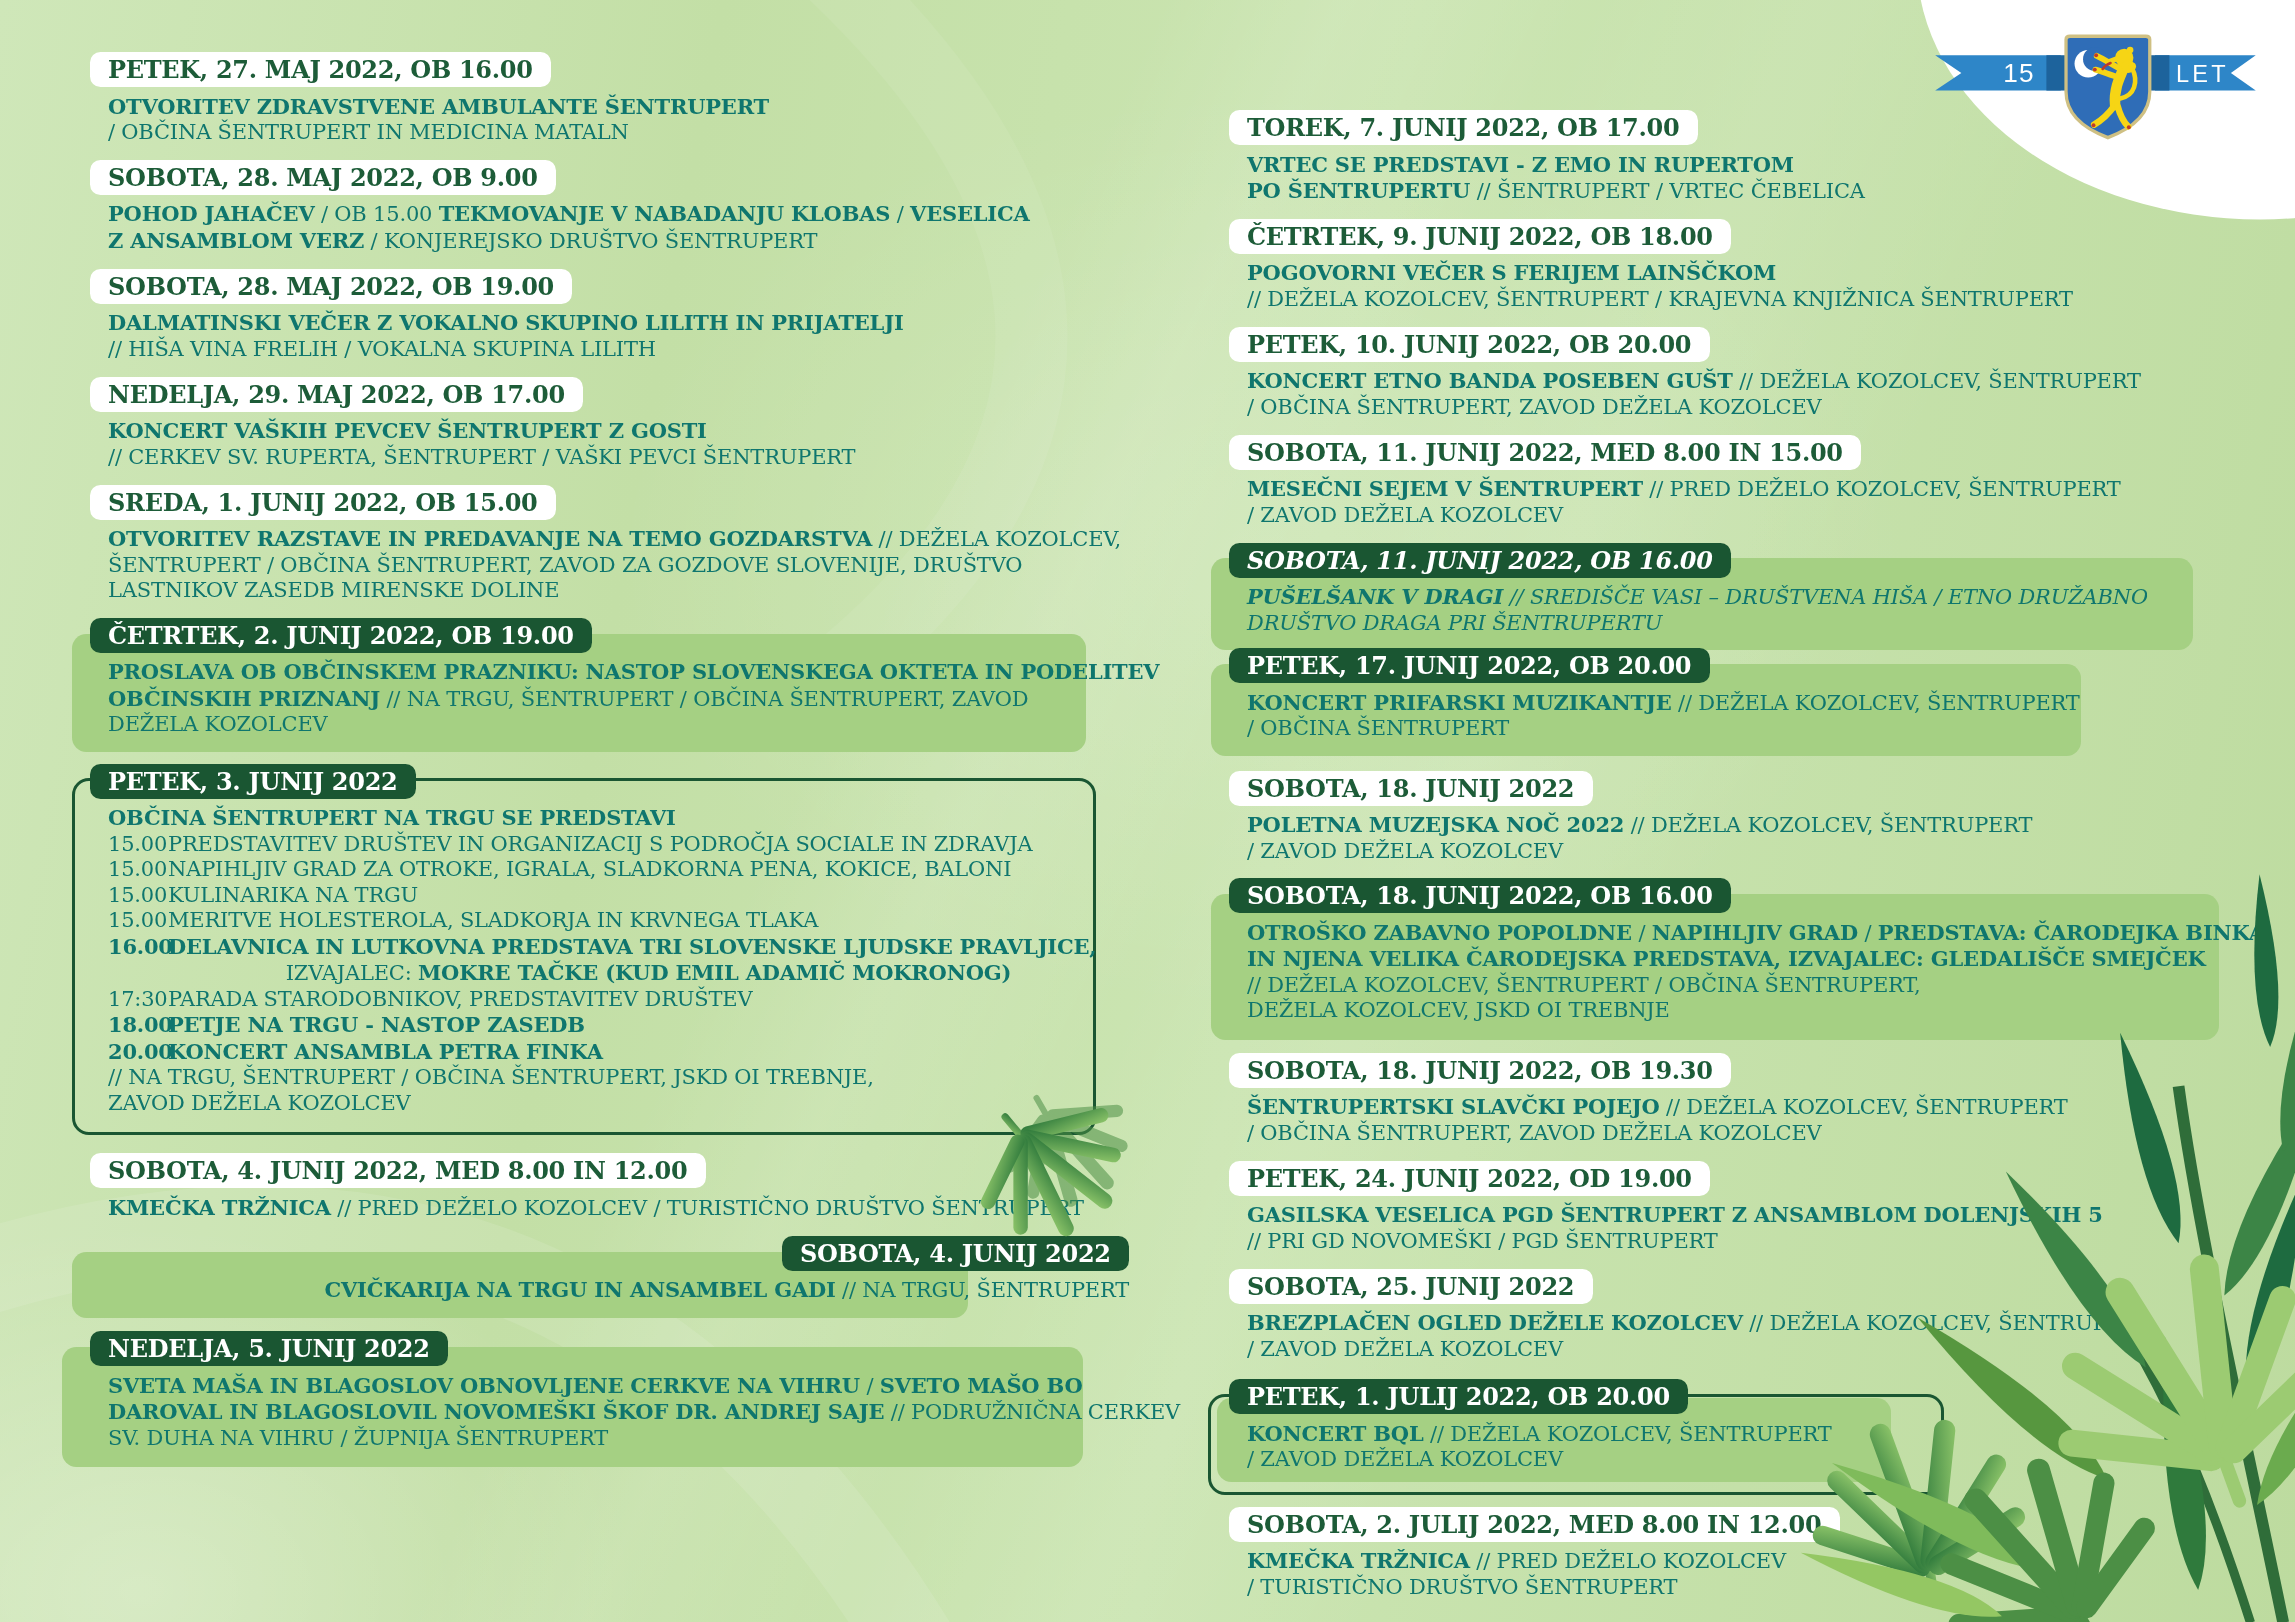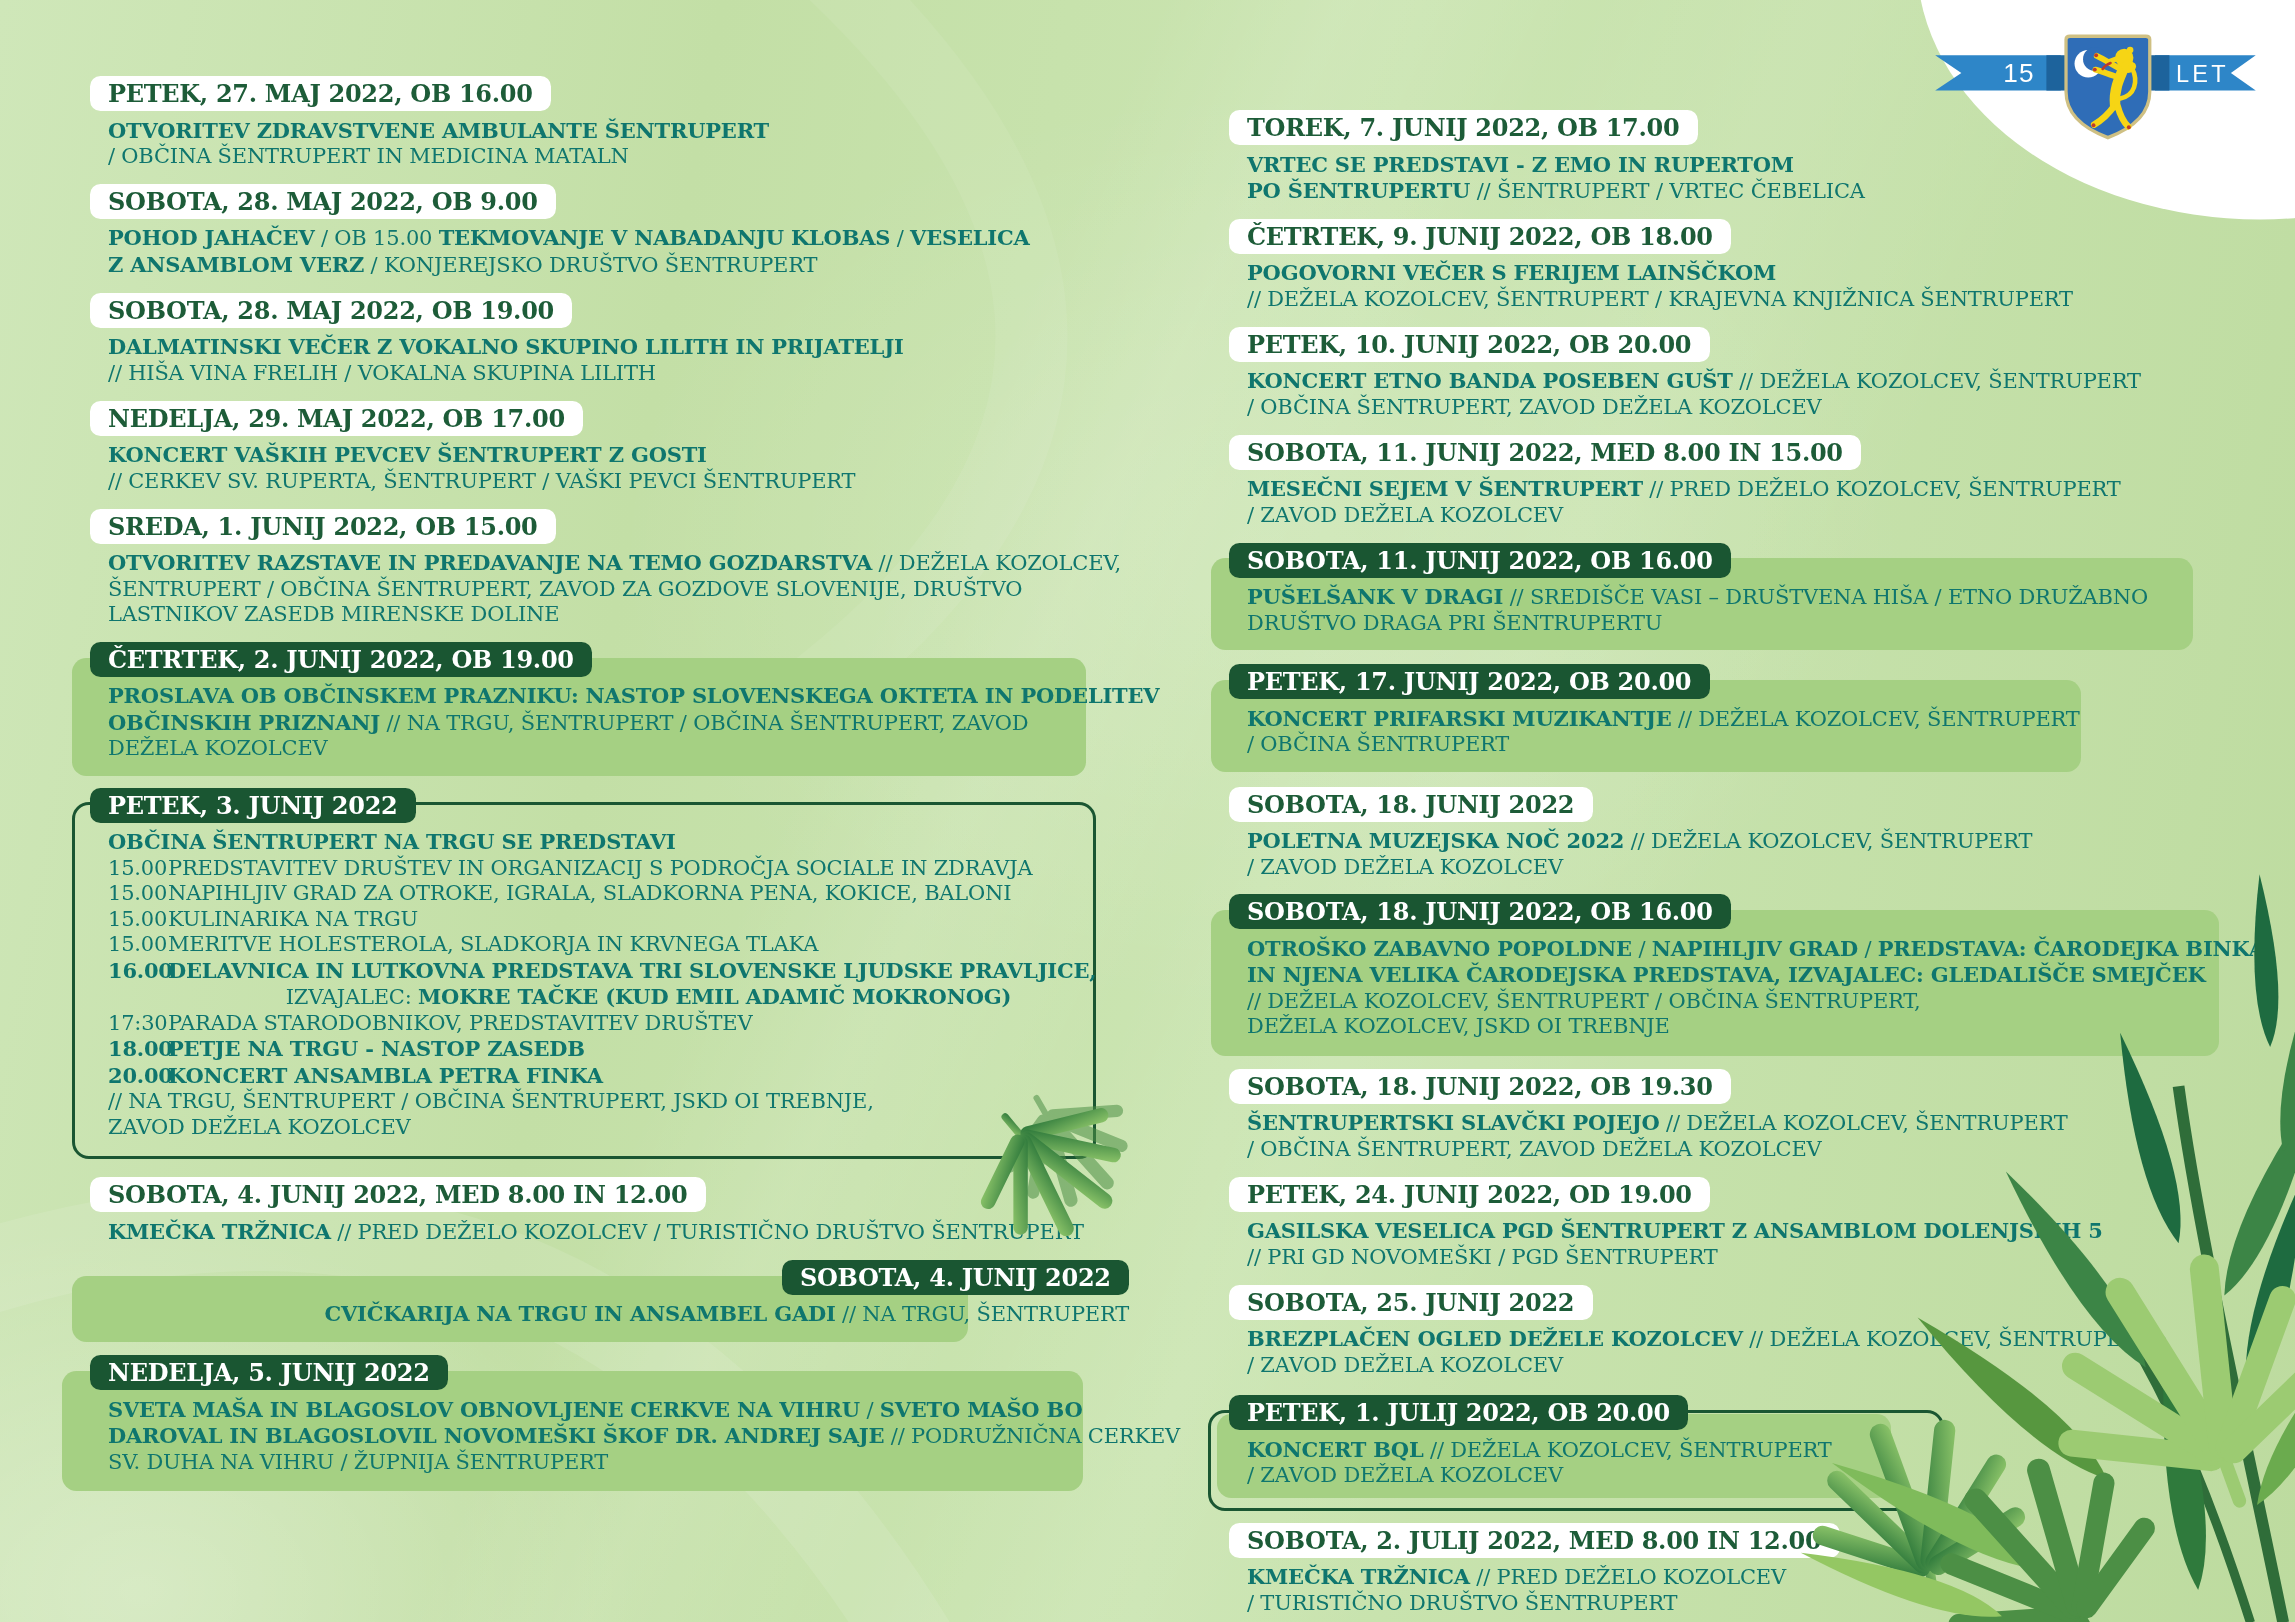--- a/index.html
+++ b/index.html
@@ -16,7 +16,7 @@
     background:linear-gradient(115deg,transparent 38%,rgba(255,255,255,.10) 44%,transparent 52%,rgba(255,255,255,.08) 60%,transparent 70%);
   }
   .col{position:absolute;top:0;z-index:2;}
-  #col-left{left:108px;width:1021px;padding-top:76px;}
+  #col-left{left:108px;width:1021px;padding-top:52px;}
   #col-right{left:1247px;width:1021px;padding-top:110px;}
   .event{position:relative;margin-bottom:14.4px;}
   .pill{

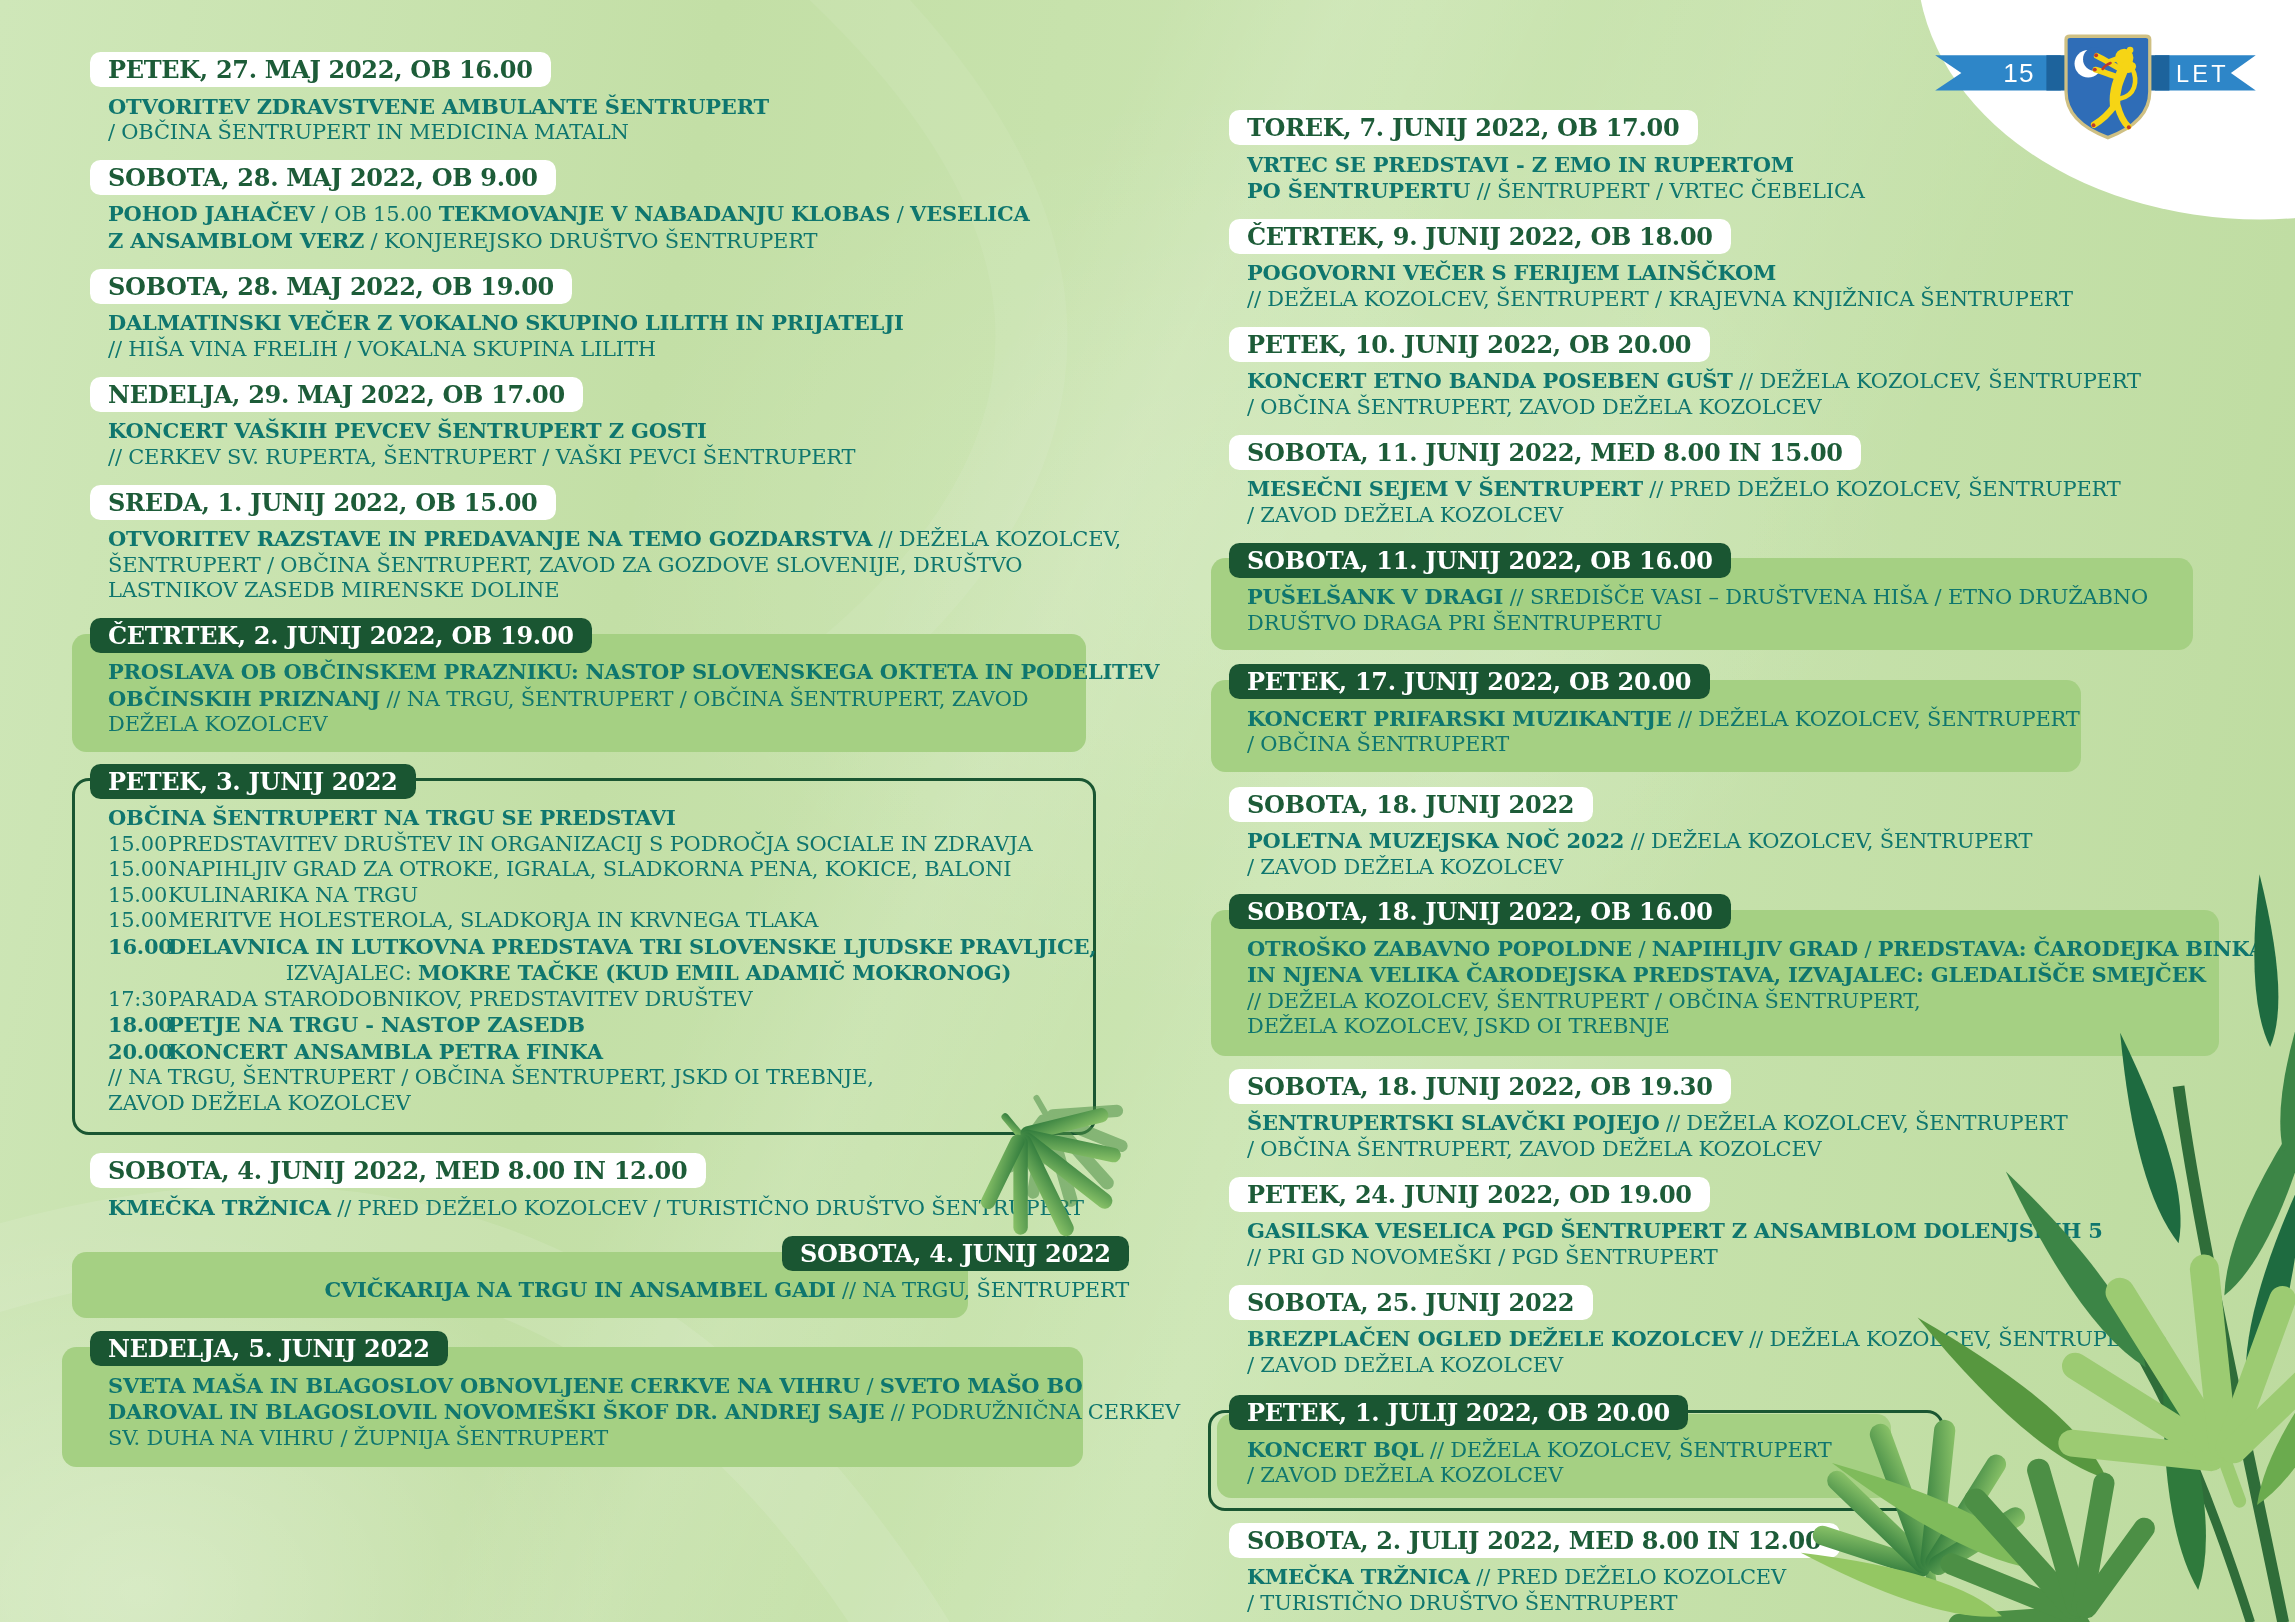--- a/index.html
+++ b/index.html
@@ -104,7 +104,7 @@
     <div class="event"><div class="pill light">ČETRTEK, 9. JUNIJ 2022, OB 18.00</div><div class="line"><b>POGOVORNI VEČER S FERIJEM LAINŠČKOM</b></div><div class="line"><span>//  DEŽELA KOZOLCEV, ŠENTRUPERT  /  KRAJEVNA KNJIŽNICA ŠENTRUPERT</span></div></div>
     <div class="event"><div class="pill light">PETEK, 10. JUNIJ 2022, OB 20.00</div><div class="line"><b>KONCERT ETNO BANDA POSEBEN GUŠT</b><span>  //  DEŽELA KOZOLCEV, ŠENTRUPERT</span></div><div class="line"><span>/  OBČINA ŠENTRUPERT, ZAVOD DEŽELA KOZOLCEV</span></div></div>
     <div class="event"><div class="pill light">SOBOTA, 11. JUNIJ 2022, MED 8.00 IN 15.00</div><div class="line"><b>MESEČNI SEJEM V ŠENTRUPERT</b><span>  //  PRED DEŽELO KOZOLCEV, ŠENTRUPERT</span></div><div class="line"><span>/  ZAVOD DEŽELA KOZOLCEV</span></div></div>
-    <div class="event" style="margin-bottom: 28px;"><div class="hl" style="left: -36px; top: 15.7px; width: 982px; bottom: -14.4px;"></div><div class="pill dark">SOBOTA, 11. JUNIJ 2022, OB 16.00</div><div class="line"><b>PUŠELŠANK V DRAGI</b><span>  //  SREDIŠČE VASI – DRUŠTVENA HIŠA  /  ETNO DRUŽABNO</span></div><div class="line"><span>DRUŠTVO DRAGA PRI ŠENTRUPERTU</span></div></div>
+    <div class="event" style="margin-bottom: 12px; font-style: italic;"><div class="hl" style="left: -36px; top: 15.7px; width: 982px; bottom: -14.4px;"></div><div class="pill dark">SOBOTA, 11. JUNIJ 2022, OB 16.00</div><div class="line"><b>PUŠELŠANK V DRAGI</b><span>  //  SREDIŠČE VASI – DRUŠTVENA HIŠA  /  ETNO DRUŽABNO</span></div><div class="line"><span>DRUŠTVO DRAGA PRI ŠENTRUPERTU</span></div></div>
     <div class="event" style="margin-bottom: 29px;"><div class="hl" style="left: -36px; top: 15.7px; width: 870px; bottom: -14.4px;"></div><div class="pill dark">PETEK, 17. JUNIJ 2022, OB 20.00</div><div class="line"><b>KONCERT PRIFARSKI MUZIKANTJE</b><span>  //  DEŽELA KOZOLCEV, ŠENTRUPERT</span></div><div class="line"><span>/  OBČINA ŠENTRUPERT</span></div></div>
     <div class="event"><div class="pill light">SOBOTA, 18. JUNIJ 2022</div><div class="line"><b>POLETNA MUZEJSKA NOČ 2022</b><span>  //  DEŽELA KOZOLCEV, ŠENTRUPERT</span></div><div class="line"><span>/  ZAVOD DEŽELA KOZOLCEV</span></div></div>
     <div class="event" style="margin-bottom: 29px;"><div class="hl" style="left: -36px; top: 15.7px; width: 1008px; bottom: -15.7px;"></div><div class="pill dark">SOBOTA, 18. JUNIJ 2022, OB 16.00</div><div class="line"><b>OTROŠKO ZABAVNO POPOLDNE</b><span>  /  </span><b>NAPIHLJIV GRAD</b><span>  /  </span><b>PREDSTAVA: ČARODEJKA BINKA</b></div><div class="line"><b>IN NJENA VELIKA ČARODEJSKA PREDSTAVA, IZVAJALEC: GLEDALIŠČE SMEJČEK</b></div><div class="line"><span>//  DEŽELA KOZOLCEV, ŠENTRUPERT  /  OBČINA ŠENTRUPERT,</span></div><div class="line"><span>DEŽELA KOZOLCEV, JSKD OI TREBNJE</span></div></div>

